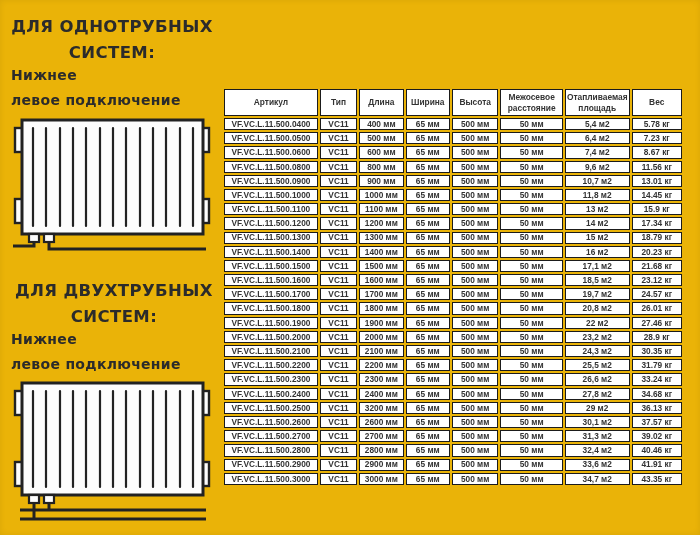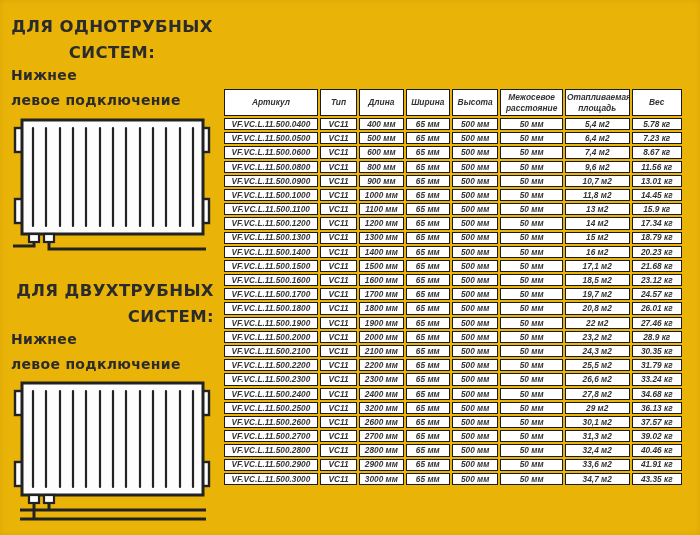--- a/index.html
+++ b/index.html
@@ -14,7 +14,7 @@
   .diagram{position:absolute;}
   .diagram svg{display:block;}
   
-  .spec-wrap{position:absolute;left:222px;top:87px;width:462px;font-style:italic;}
+  .spec-wrap{position:absolute;left:222px;top:87px;width:462px;}
   table.spec{width:100%;table-layout:fixed;border-collapse:separate;border-spacing:2px;}
   table.spec th,table.spec td{
         box-sizing:border-box;border:1.4px solid #1b1b1b;background:#fff;

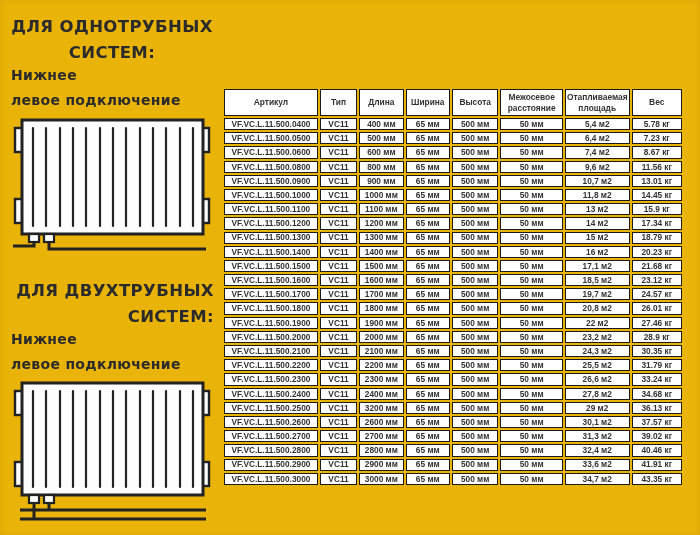--- a/index.html
+++ b/index.html
@@ -57,7 +57,7 @@
     </svg>
   </div>
 
-  <div class="section-heading" style="left:2px;top:278px;text-align:right;">
+  <div class="section-heading" style="left:8px;top:278px;">
     <div>ДЛЯ ДВУХТРУБНЫХ</div>
     <div>СИСТЕМ:</div>
   </div>

